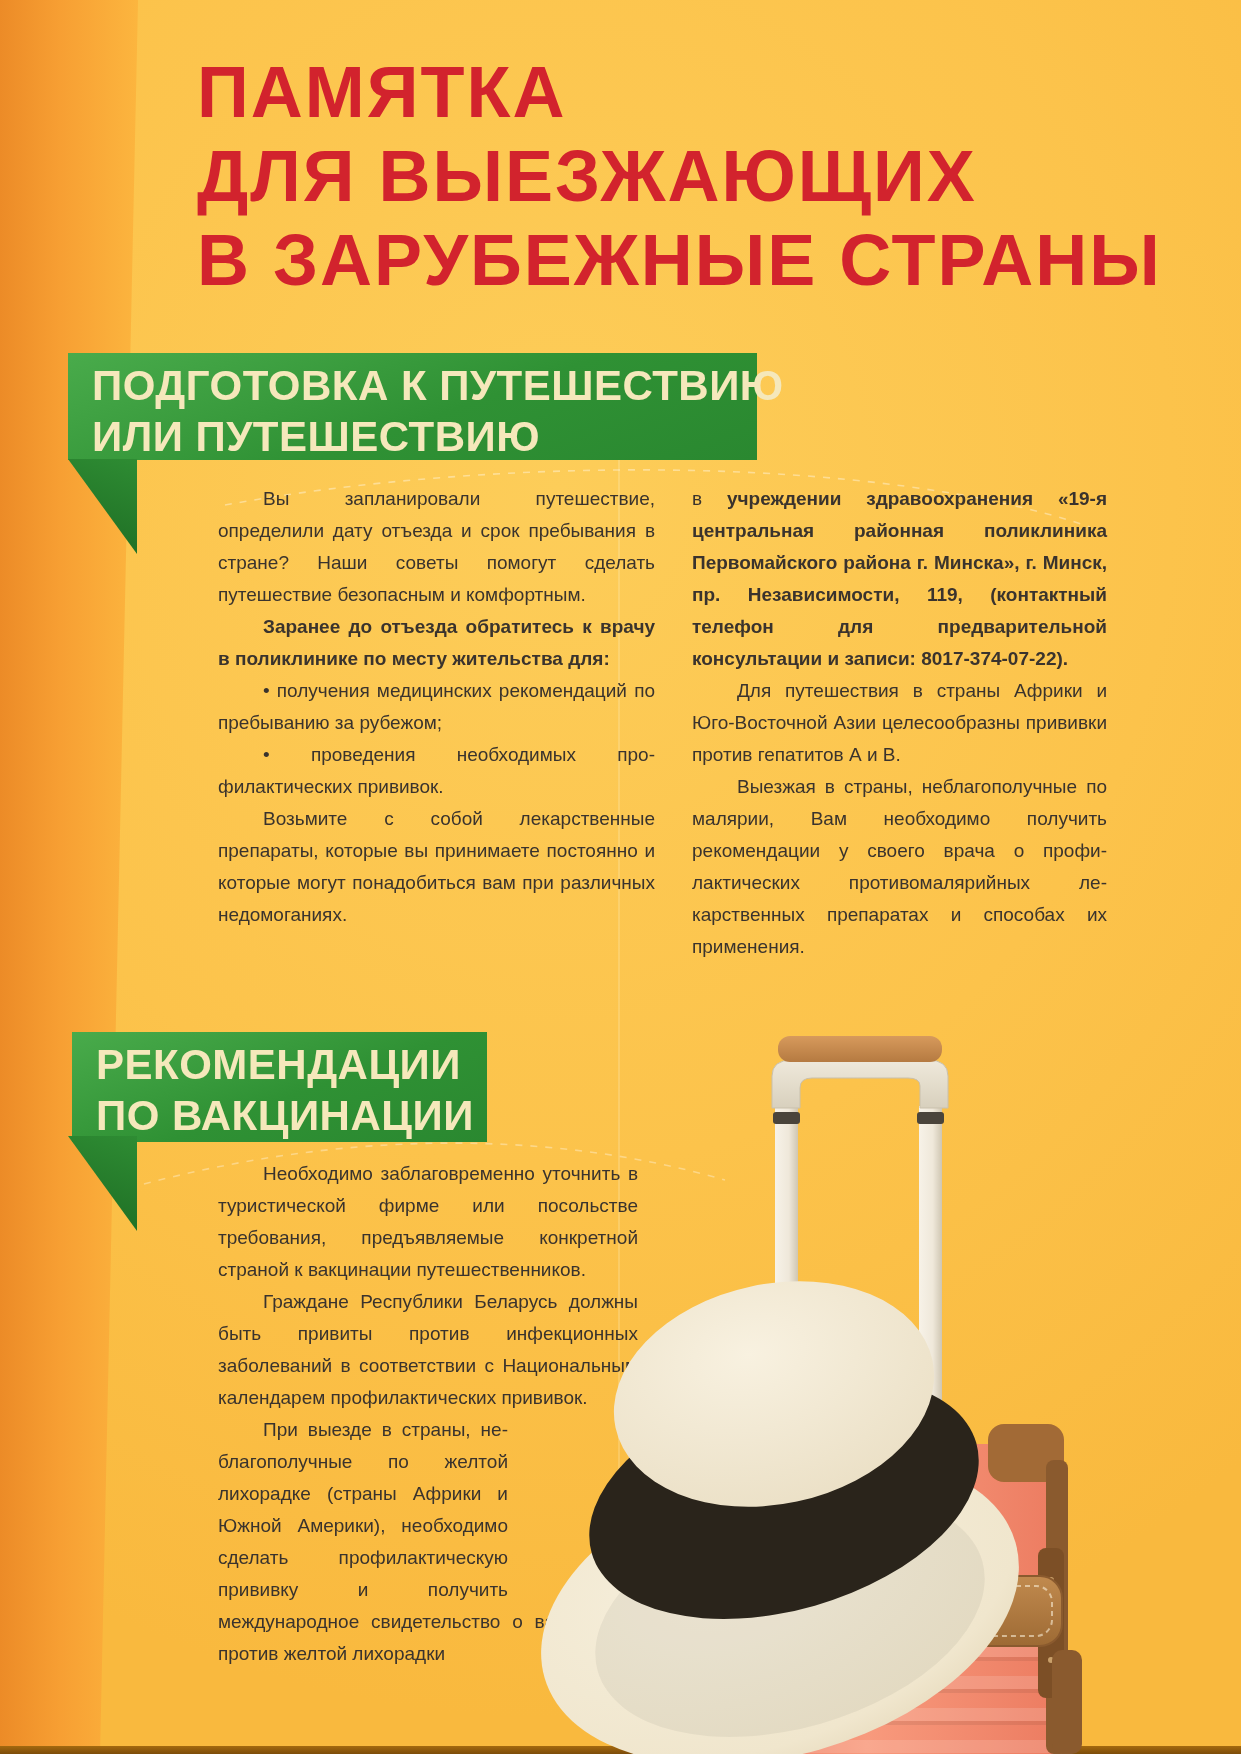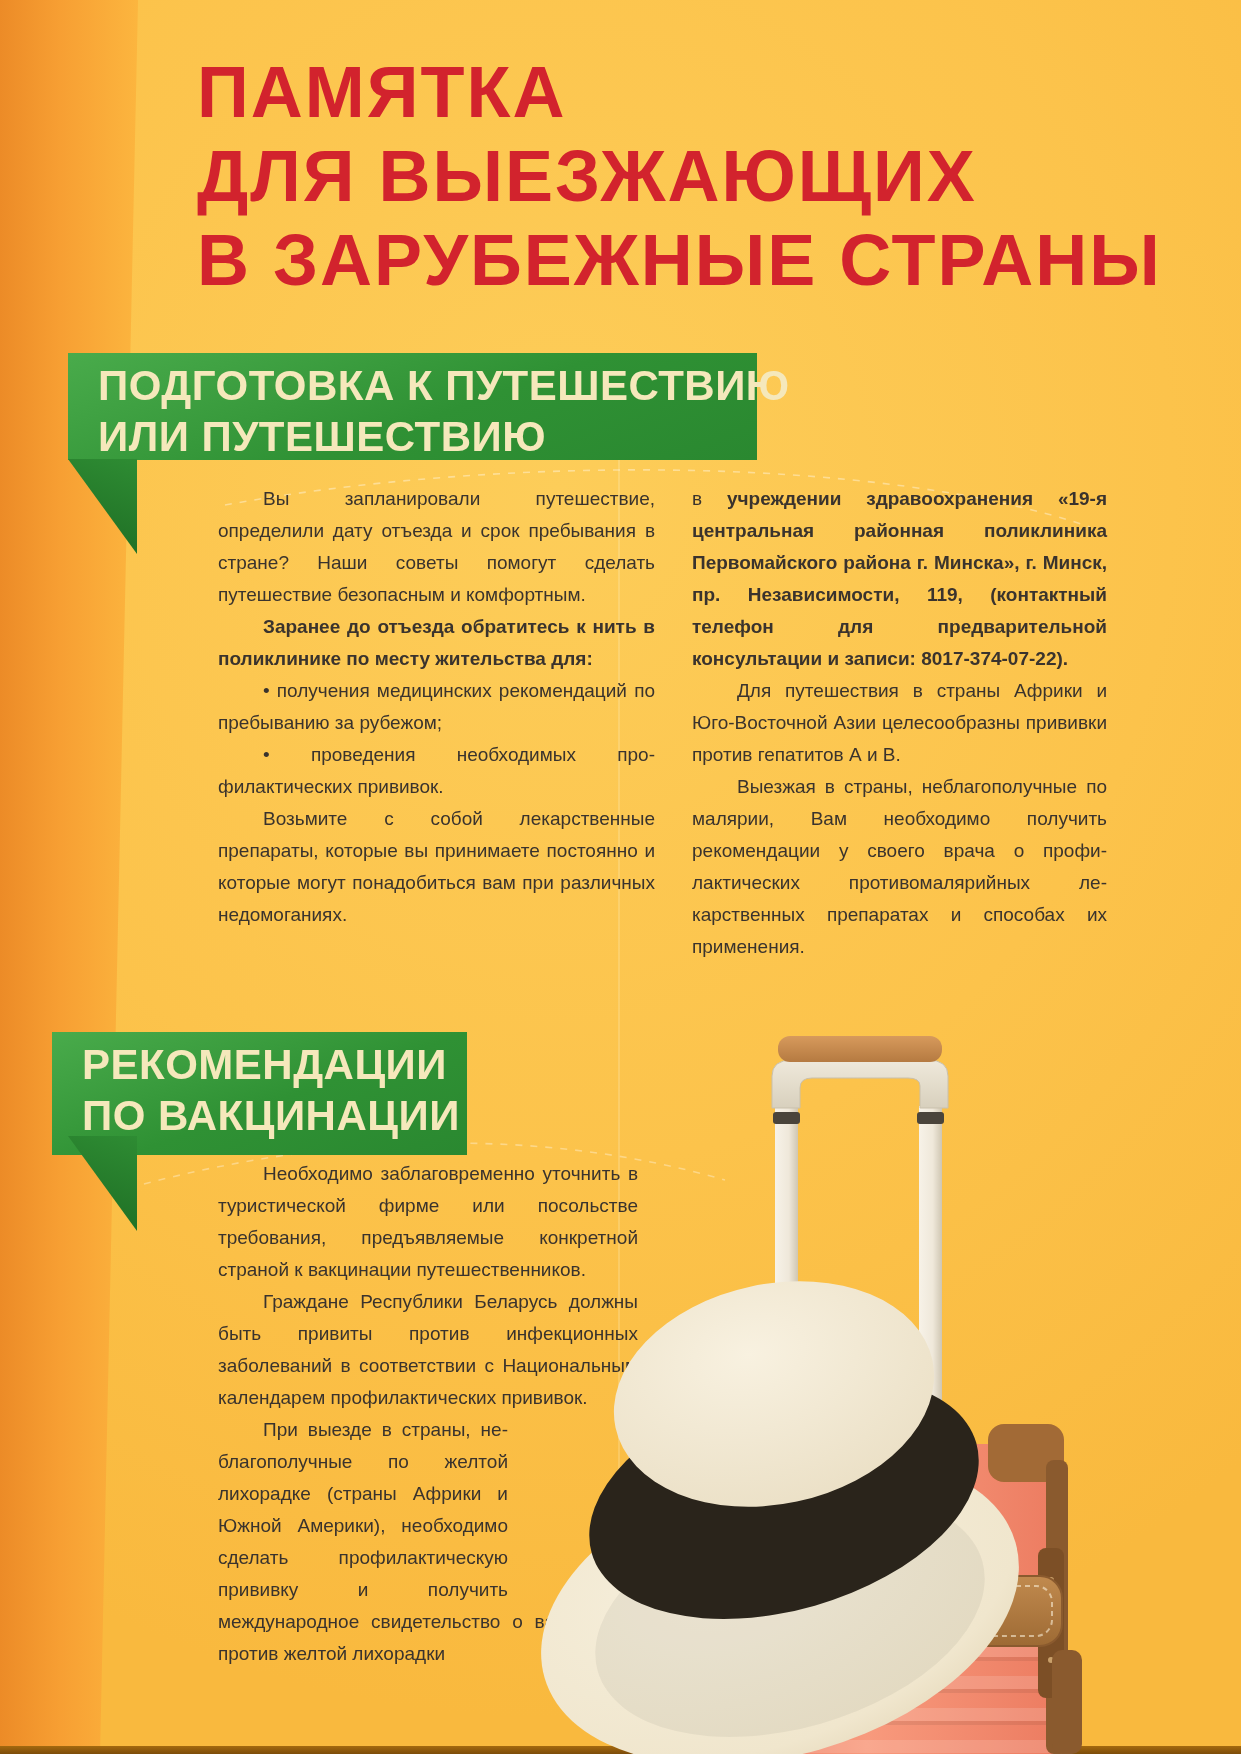--- a/index.html
+++ b/index.html
@@ -26,7 +26,7 @@
     position:absolute;z-index:3;box-sizing:border-box;
     background:linear-gradient(160deg,#49ab4b 0%,#2f9134 55%,#2a8830 100%);
     color:#f5e8bb;font-weight:bold;font-size:42px;line-height:51px;letter-spacing:0.5px;
-    padding:7px 0 0 30px;white-space:nowrap;
+    padding:7px 0 0 24px;white-space:nowrap;
   }
   .banner1{left:68px;top:353px;width:689px;height:107px;}
   .banner2{left:52px;top:1032px;width:415px;height:123px;}

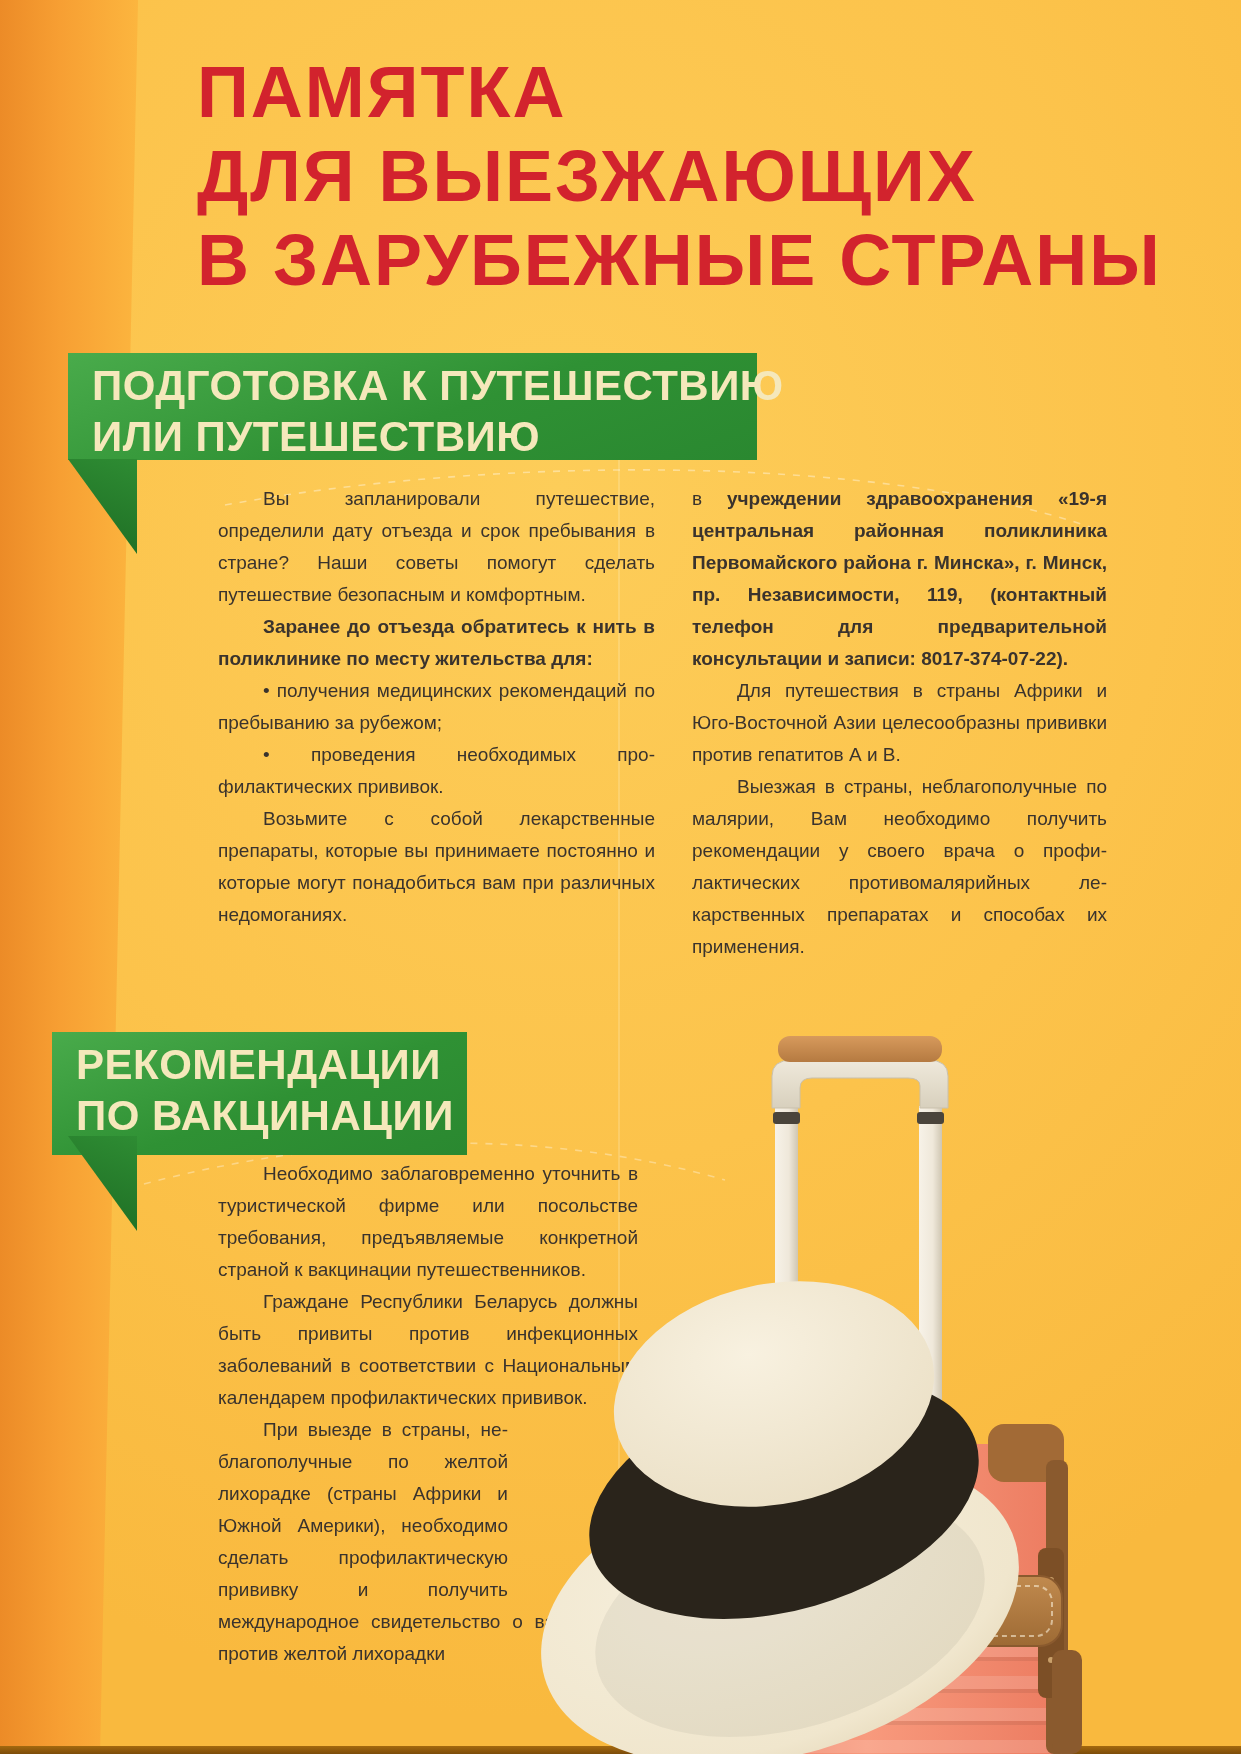--- a/index.html
+++ b/index.html
@@ -74,7 +74,7 @@
 
   <div class="col col-left" id="s1-left">
       <p><span>Вы запланировали путешествие, определили дату отъезда и срок пре­бывания в стране? Наши советы помо­гут сделать путешествие безопасным и комфортным.</span></p>
-      <p><span class="b">Заранее до отъезда обратитесь к нить в поликлинике по месту жительства для:</span></p>
+      <p><span class="b">Заранее до отъезда обратитесь к врачу в поликлинике по месту жительства для:</span></p>
       <p><span>•  получения медицинских реко­мендаций по пребыванию за рубе­жом;</span></p>
       <p><span>•  проведения необходимых про­филактических прививок.</span></p>
       <p><span>Возьмите с собой лекарственные препараты, которые вы принимаете по­стоянно и которые могут понадобиться вам при различных недомоганиях.</span></p>

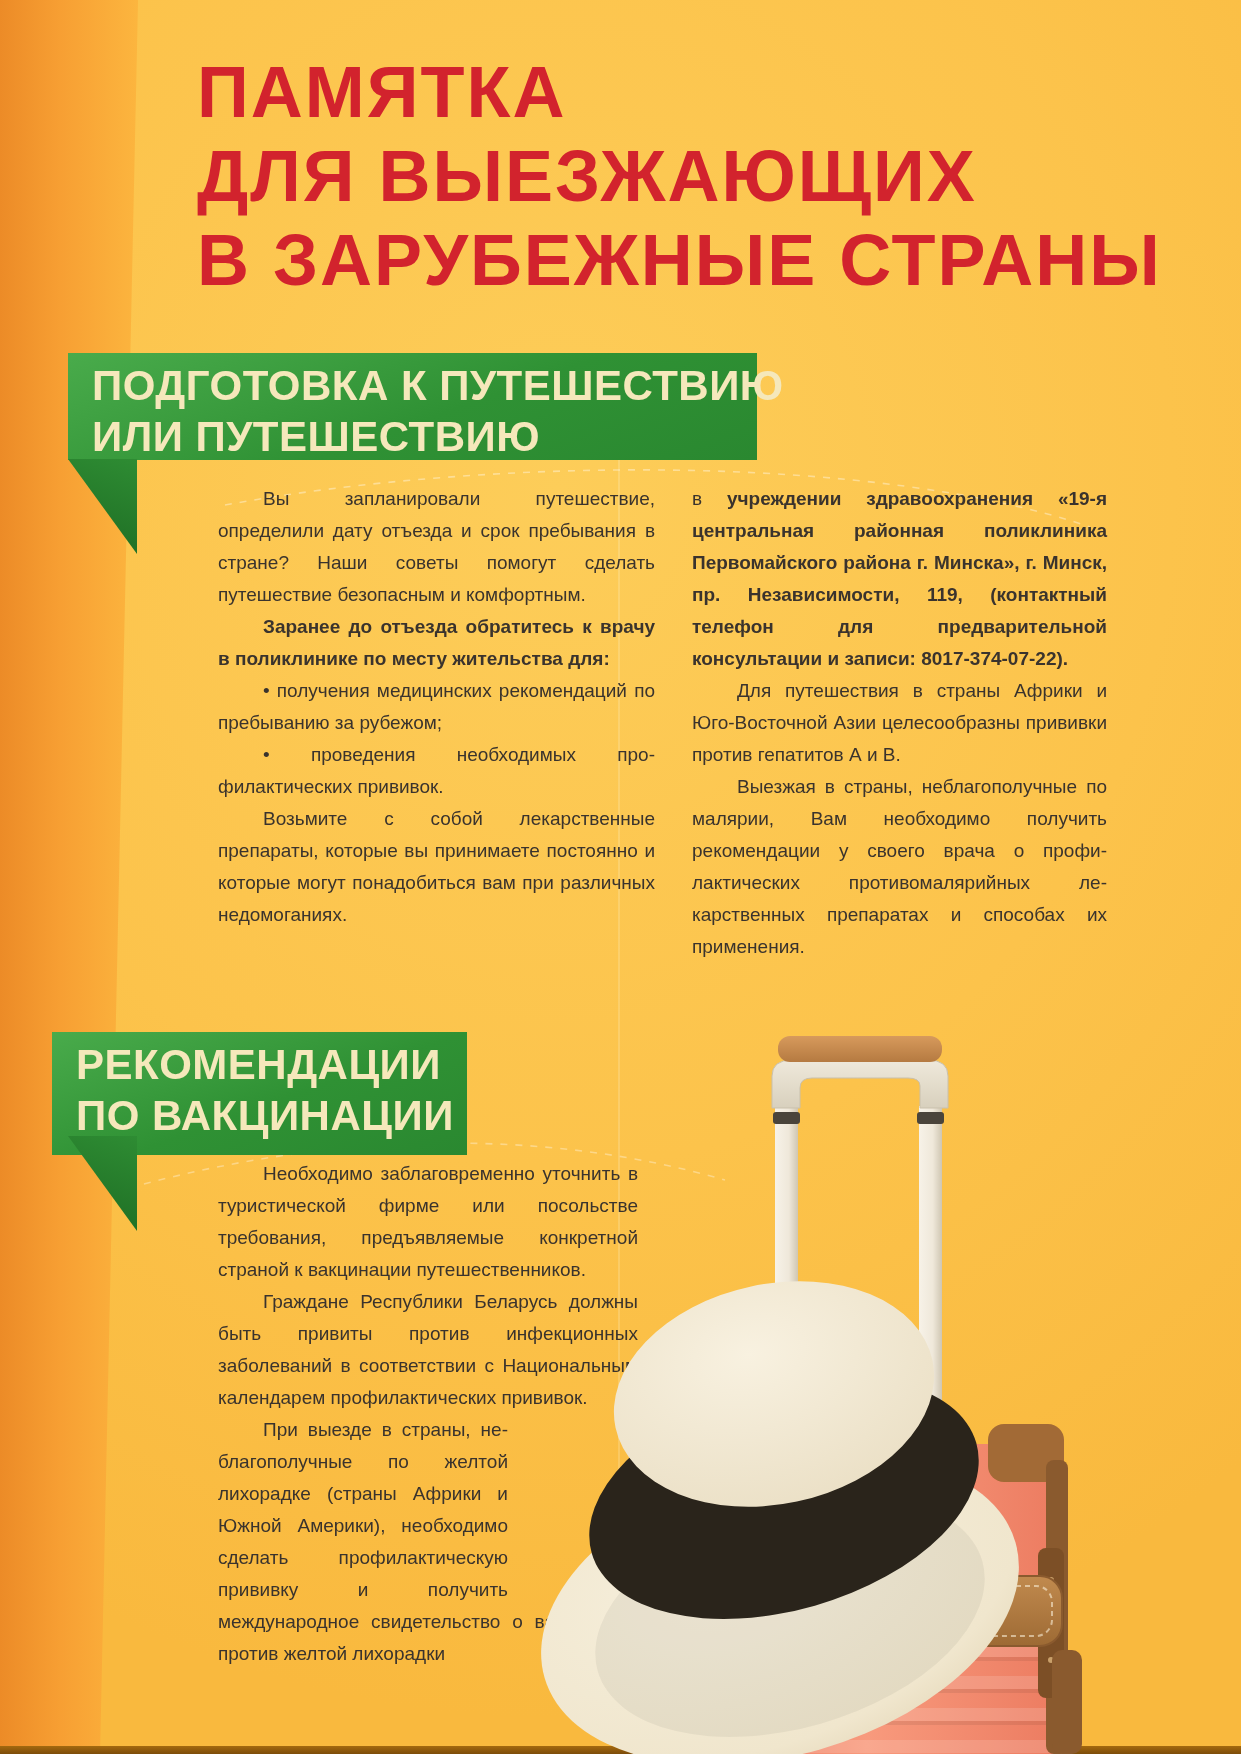--- a/index.html
+++ b/index.html
@@ -29,7 +29,7 @@
     padding:7px 0 0 24px;white-space:nowrap;
   }
   .banner1{left:68px;top:353px;width:689px;height:107px;}
-  .banner2{left:52px;top:1032px;width:415px;height:123px;}
+  .banner2{left:72px;top:1032px;width:415px;height:110px;}
   .fold{position:absolute;width:69px;height:95px;z-index:3;
     background:linear-gradient(200deg,#2e8c33,#1d6b23);
     clip-path:polygon(0 0,100% 0,100% 100%);}

